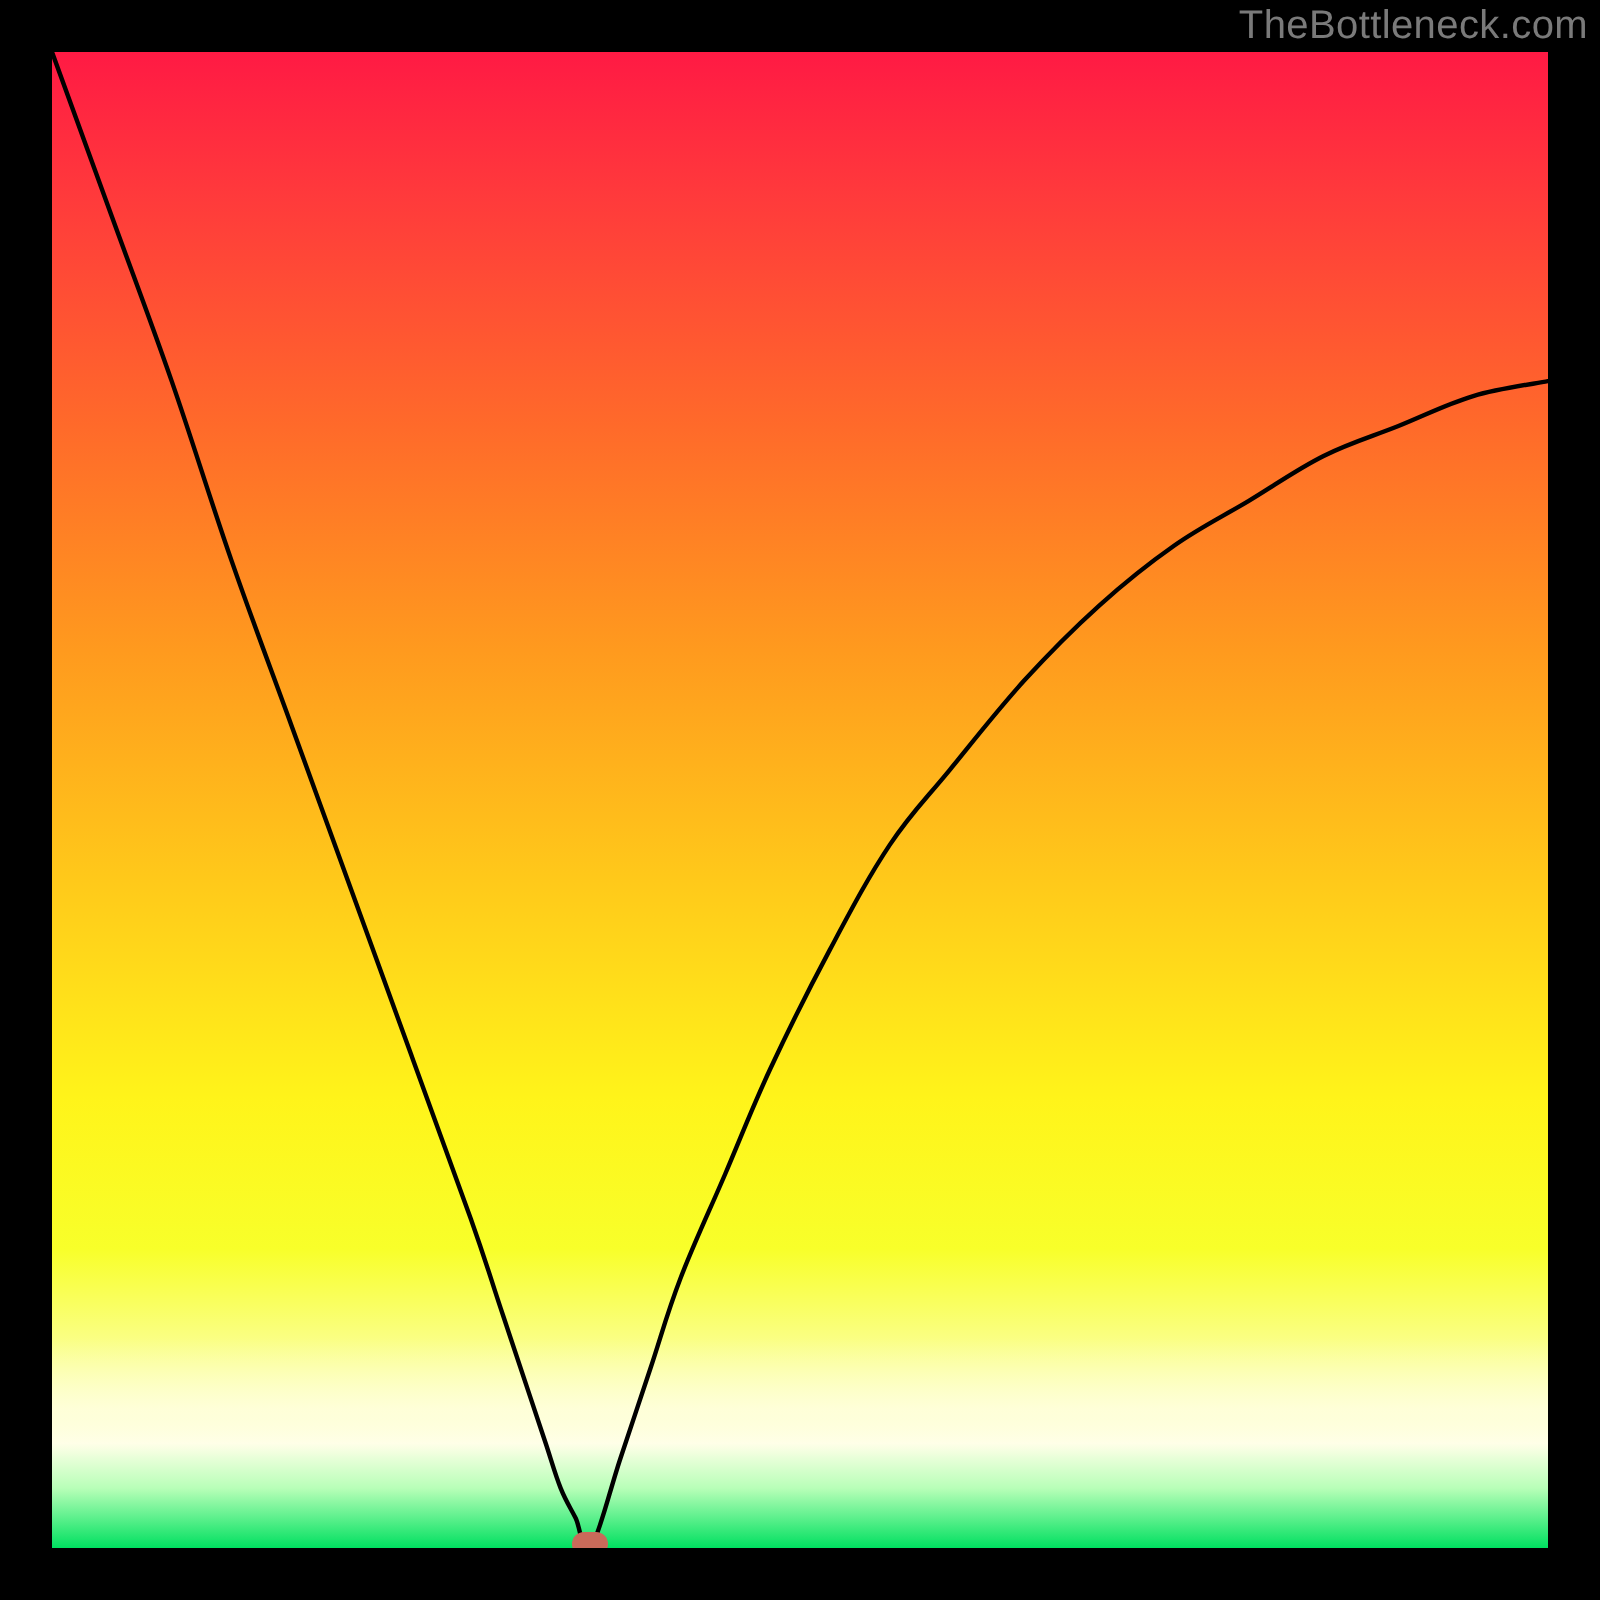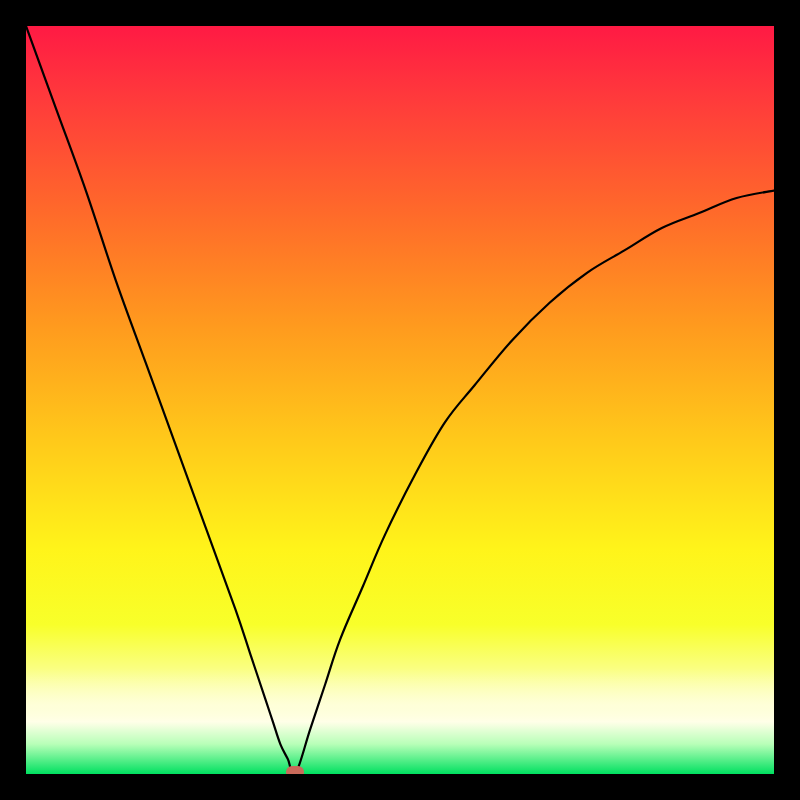--- a/index.html
+++ b/index.html
@@ -92,6 +92,7 @@
     <div class="marker" id="min-marker" style="left: 260.28px; top: 740px; background: rgb(201, 106, 90);"></div>
   </div>
 
+  <div class="attribution">TheBottleneck.com</div>
 </div>
 
 </body></html>

